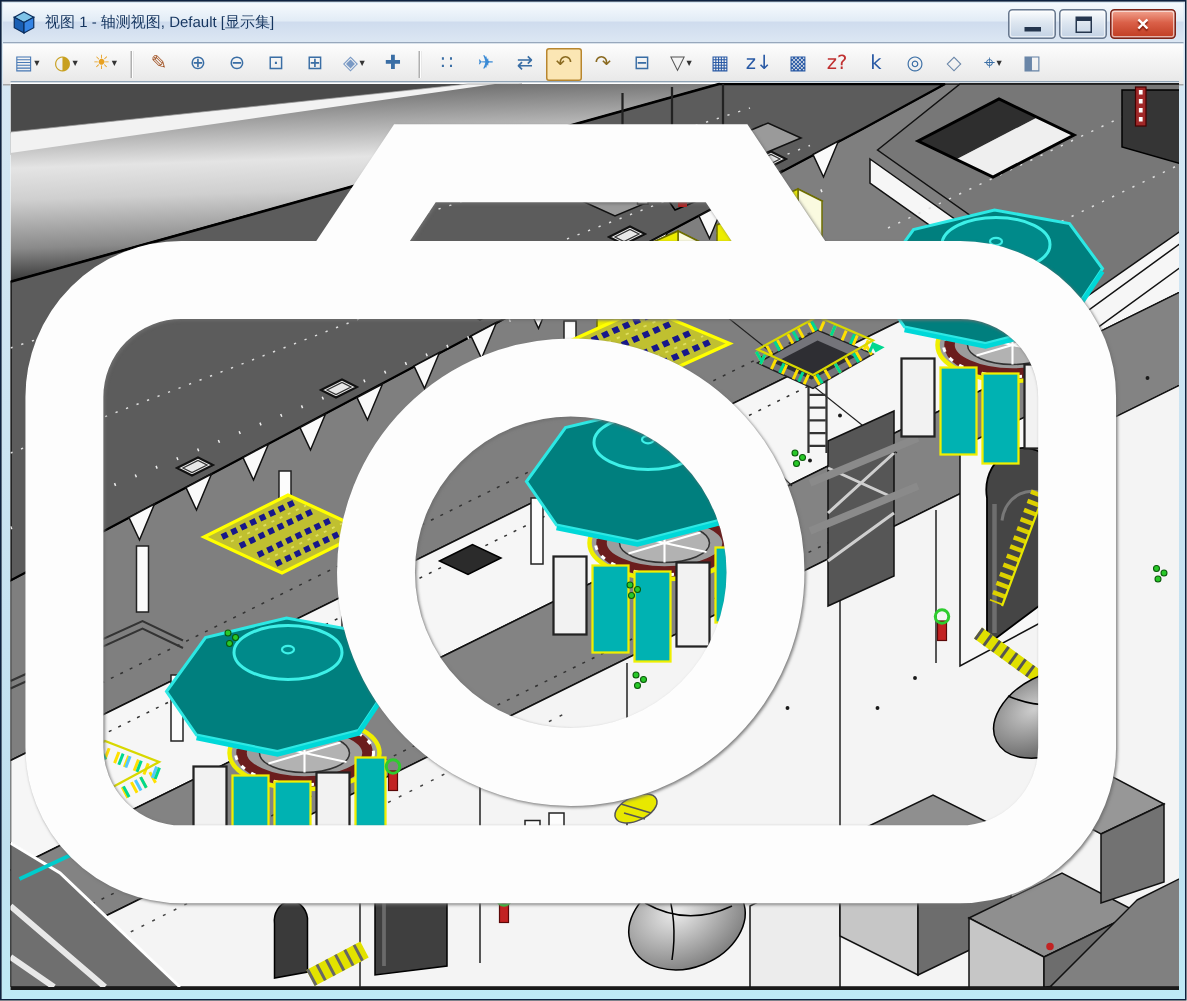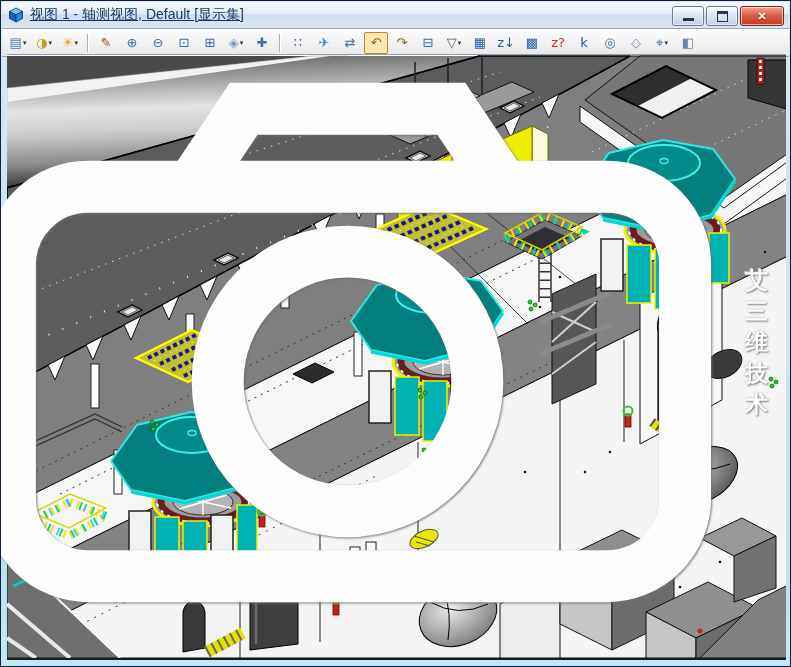--- a/index.html
+++ b/index.html
@@ -14,7 +14,7 @@
     background:linear-gradient(#f6fafd,#e2ecf6 45%,#cfdcee 50%,#dce7f3);
     border-bottom:1px solid #98a8bc;display:flex;align-items:center;gap:6px;padding:0 6px;
   }
-  .title-text{font-size:14px;color:#15355f;white-space:nowrap;text-decoration:underline;}
+  .title-text{font-size:10px;color:#15355f;white-space:nowrap;}
   .winbtns{position:absolute;right:5px;top:4px;display:flex;gap:2px;}
   .ctl{
     width:30px;height:18px;border:1px solid #69798f;border-radius:3px;

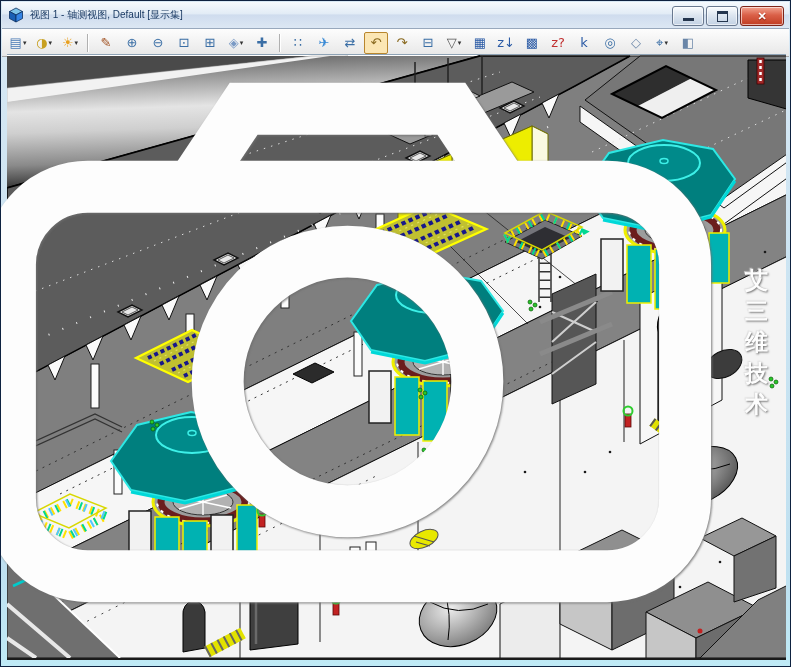--- a/index.html
+++ b/index.html
@@ -465,7 +465,6 @@
           <path d="M9,5 L11,2 L19,2 L21,5"></path>
         </svg>
       </span>
-      <span>艾三维技术</span>
     </div>
   </div>
 </div>

